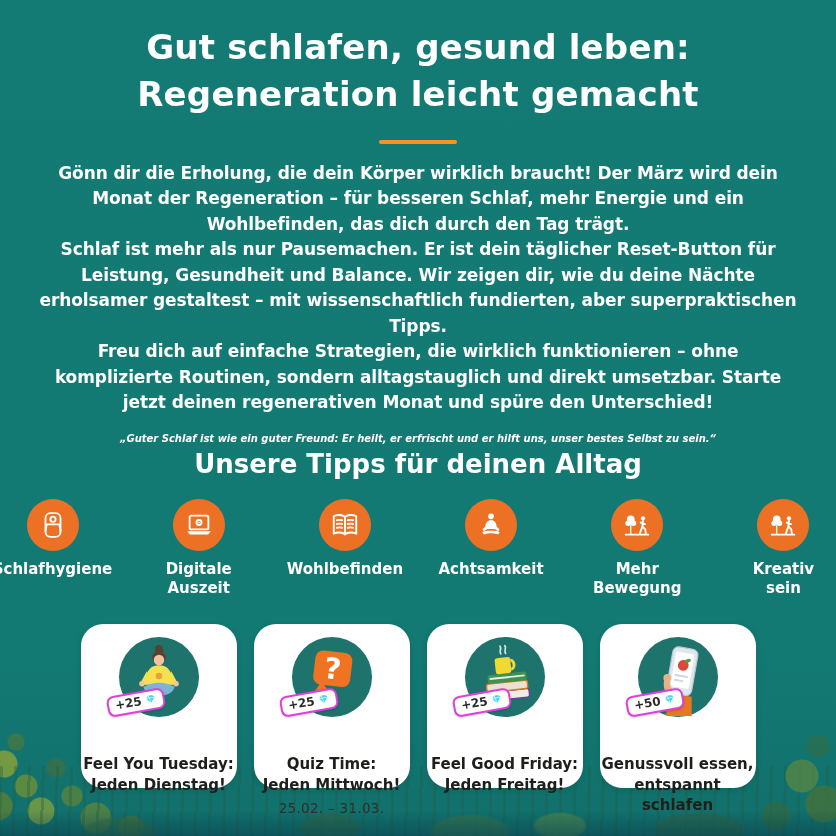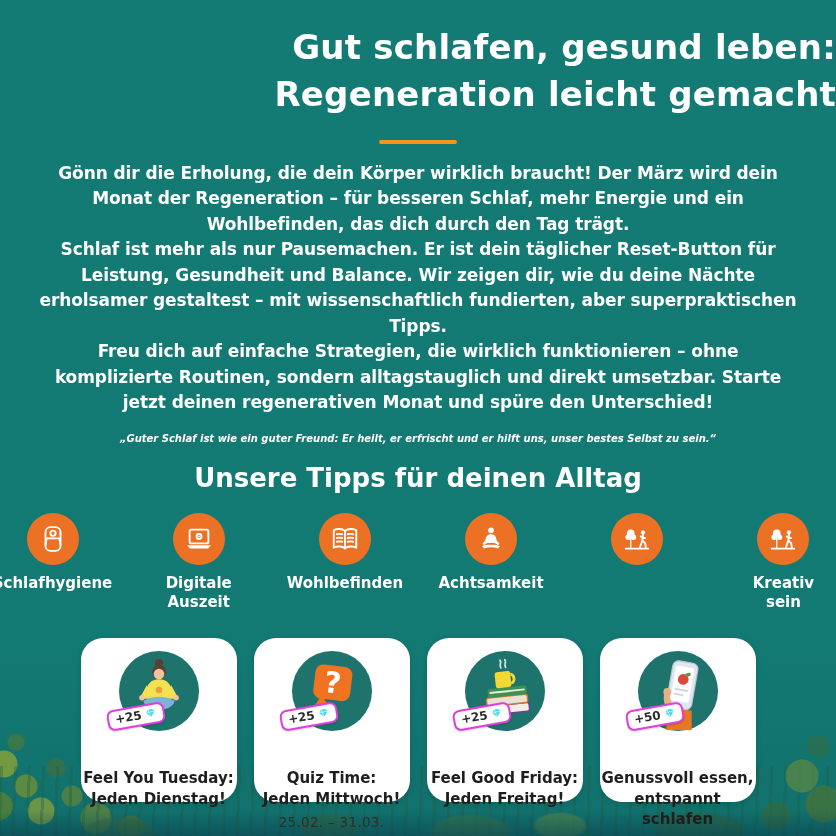--- a/index.html
+++ b/index.html
@@ -48,7 +48,7 @@
   
   .content { position:relative; z-index:1; width:100%; height:100%; color:#fff; text-align:center; }
 
-  .page-title { padding-top:24px; font-size:34px; line-height:1.38; font-weight:bold; letter-spacing:.2px;text-align:right; }
+  .page-title { padding-top:24px; font-size:34px; line-height:1.38; font-weight:bold; letter-spacing:.2px; }
   .divider { width:78px; height:4px; border-radius:2px; background:#F7941D; margin:22px auto 0; }
 
   .intro { margin:17px auto 0; max-width:758px; font-size:17px; font-weight:bold; line-height:1.5; letter-spacing:-.1px; }

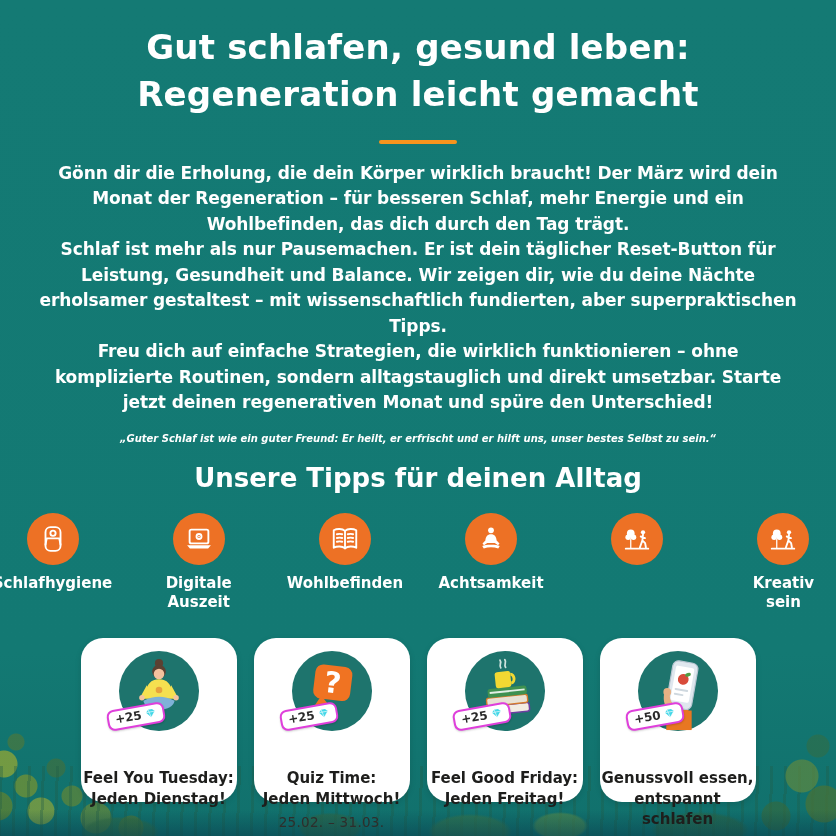--- a/index.html
+++ b/index.html
@@ -54,7 +54,7 @@
   .intro { margin:17px auto 0; max-width:758px; font-size:17px; font-weight:bold; line-height:1.5; letter-spacing:-.1px; }
   .quote { margin:15px auto 0; max-width:620px; font-size:10px; font-weight:bold; font-style:italic; line-height:1.5; }
 
-  .tips-heading { margin-top:17px; font-size:26px; font-weight:bold; }
+  .tips-heading { margin-top:3px; font-size:26px; font-weight:bold; }
   .tips-row { margin:20px auto 0; display:flex; justify-content:space-between; gap:8px; }
   .tip { width:105px; display:flex; flex-direction:column; align-items:center; cursor:pointer; }
   .tip-circle { width:52px; height:52px; border-radius:50%; background:#ED7125; display:flex; align-items:center; justify-content:center; }

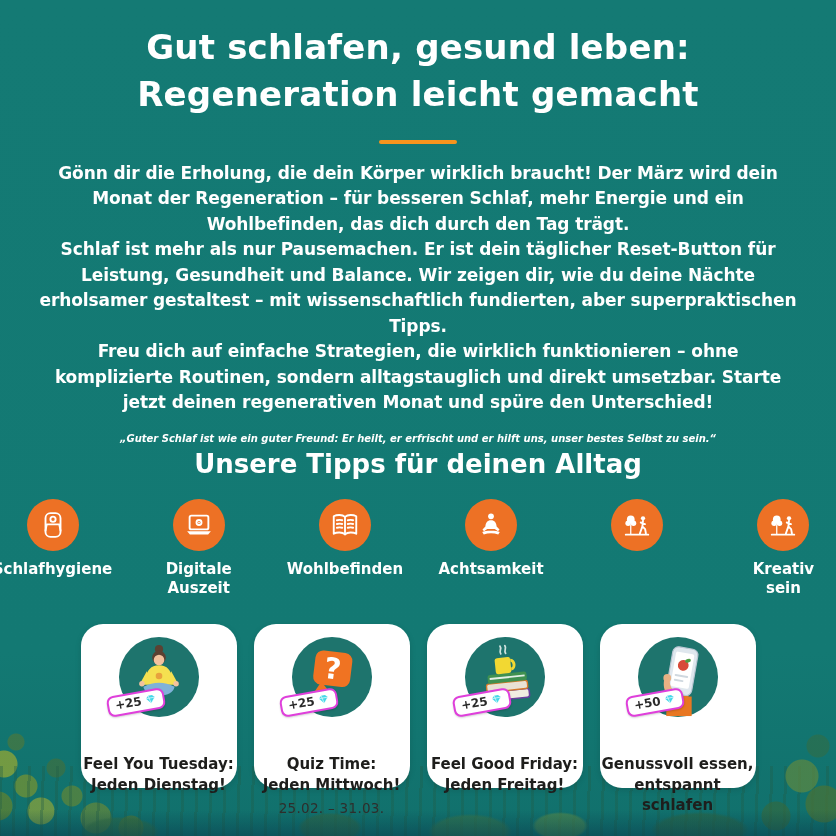--- a/index.html
+++ b/index.html
@@ -160,6 +160,8 @@
               <path class="icon-stroke" d="M16.8 8.5l-.5 4.6M16.3 13.1l-2 5.7M16.3 13.1l2.2 2.2.6 3.3M15 10l3.4 1.3M3 19.7h18"></path>
             </svg>
         </div>
+        <div class="tip-label pre">Mehr
+Bewegung</div>
       </div>
 
       <div class="tip">

